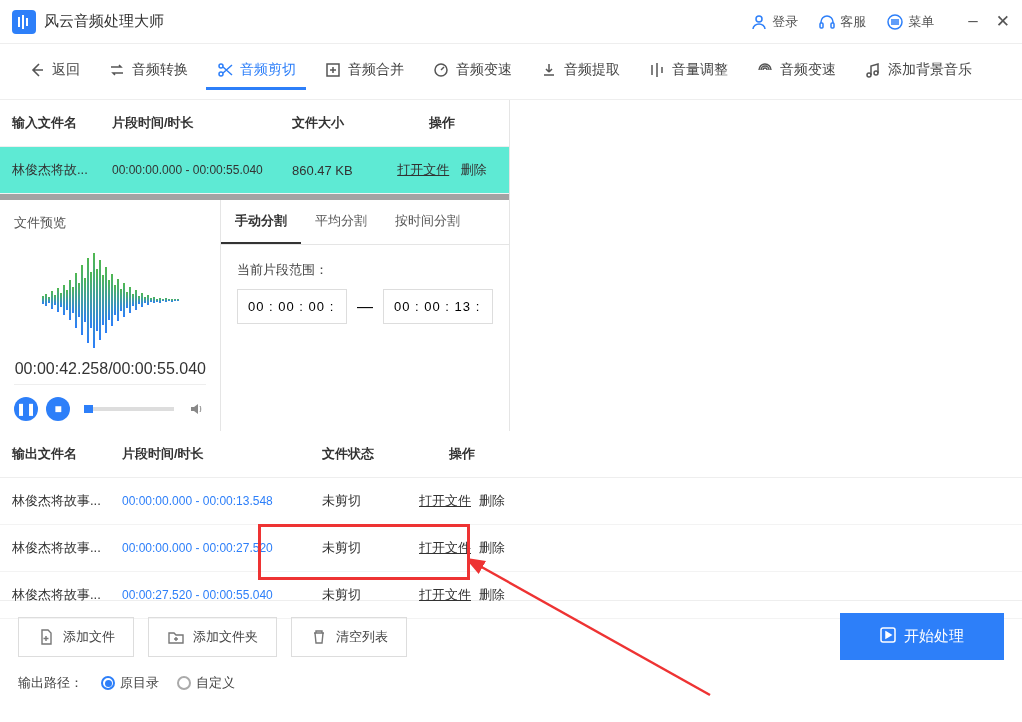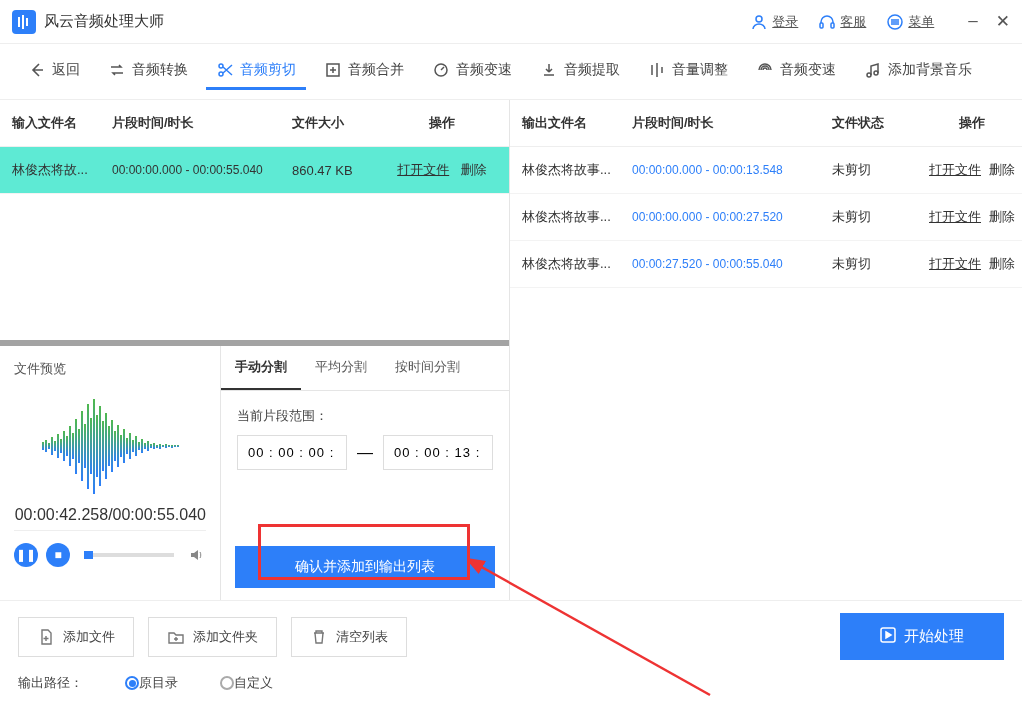--- a/index.html
+++ b/index.html
@@ -11,7 +11,7 @@
 .app-logo svg { width: 16px; height: 16px; }
 .app-title { font-size: 15px; color: #333; flex: 1; }
 .tb-right { display: flex; align-items: center; gap: 20px; }
-.tb-item { display: flex; align-items: center; gap: 4px; font-size: 13px; color: #555; cursor: pointer; text-decoration: underline; }
+.tb-item { display: flex; align-items: center; gap: 4px; font-size: 13px; color: #555; cursor: pointer; }
 .tb-icon { width: 18px; height: 18px; display: inline-flex; align-items: center; justify-content: center; }
 .win-ctrl { display: flex; gap: 18px; margin-left: 14px; font-size: 17px; color: #555; }
 .win-ctrl span { cursor: pointer; }

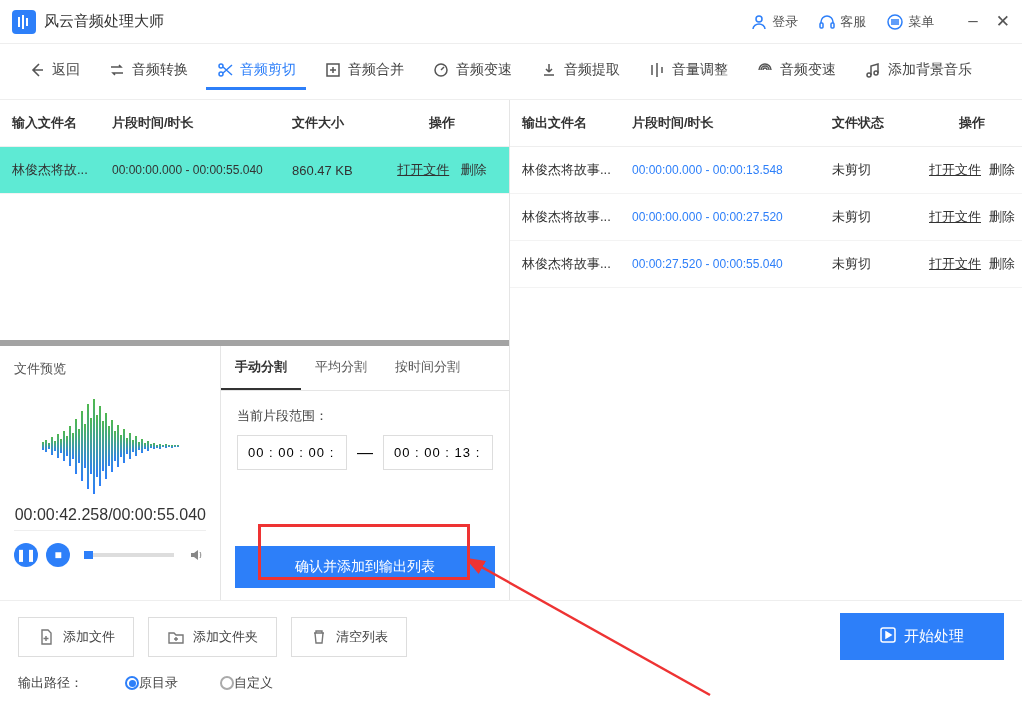--- a/index.html
+++ b/index.html
@@ -24,7 +24,7 @@
 .tool-item.active .ic svg { stroke: #2d7ff9; }
 
 
-.panels { display: flex; height: 500px; }
+.panels { display: flex; height: 500px; flex-direction: column; }
 .panel-left { width: 510px; border-right: 1px solid #e5e5e5; display: flex; flex-direction: column; }
 .panel-right { flex: 1; display: flex; flex-direction: column; }
 

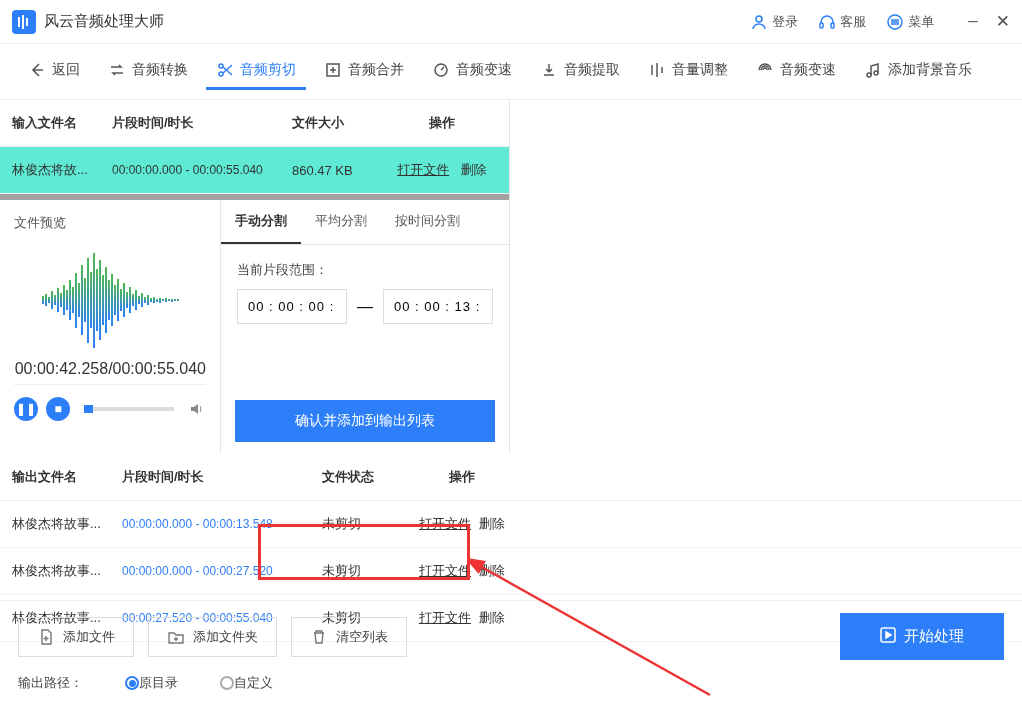--- a/index.html
+++ b/index.html
@@ -306,7 +306,6 @@
             <input class="range-in" value="00 : 00 : 13 : 548" style="">
           </div>
         </div>
-        <div class="confirm-btn">确认并添加到输出列表</div>
       </div>
     </div>
   </div>

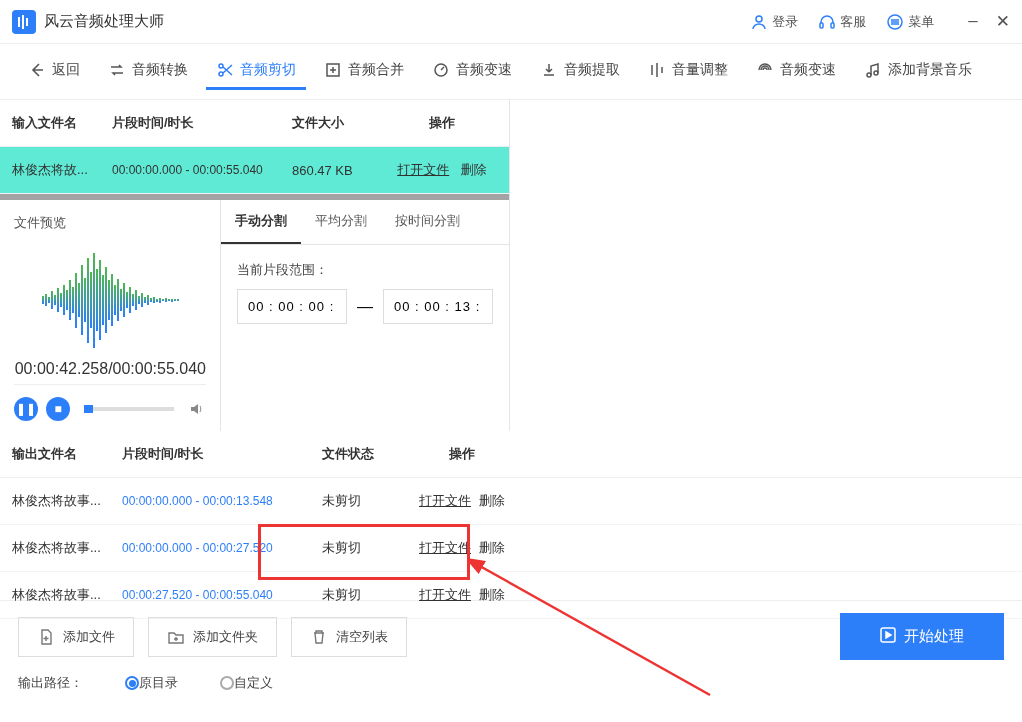--- a/index.html
+++ b/index.html
@@ -72,7 +72,7 @@
 .obtn .oic { width: 18px; height: 18px; }
 .start-btn { margin-left: auto; background: #2d7ff9; color: #fff; border: none; padding: 14px 40px; font-size: 15px; display: flex; align-items: center; gap: 8px; cursor: pointer; }
 .out-row { display: flex; align-items: center; gap: 18px; font-size: 13px; color: #444; margin-top: 14px; }
-.radio { display: flex; align-items: center; cursor: pointer; margin-left: 24px; }
+.radio { display: flex; align-items: center; gap: 5px; cursor: pointer; }
 .rdot { width: 14px; height: 14px; border-radius: 50%; border: 2px solid #2d7ff9; display: inline-flex; align-items: center; justify-content: center; }
 .rdot.on::after { content: ""; width: 7px; height: 7px; border-radius: 50%; background: #2d7ff9; }
 .rdot.off { border-color: #aaa; }

